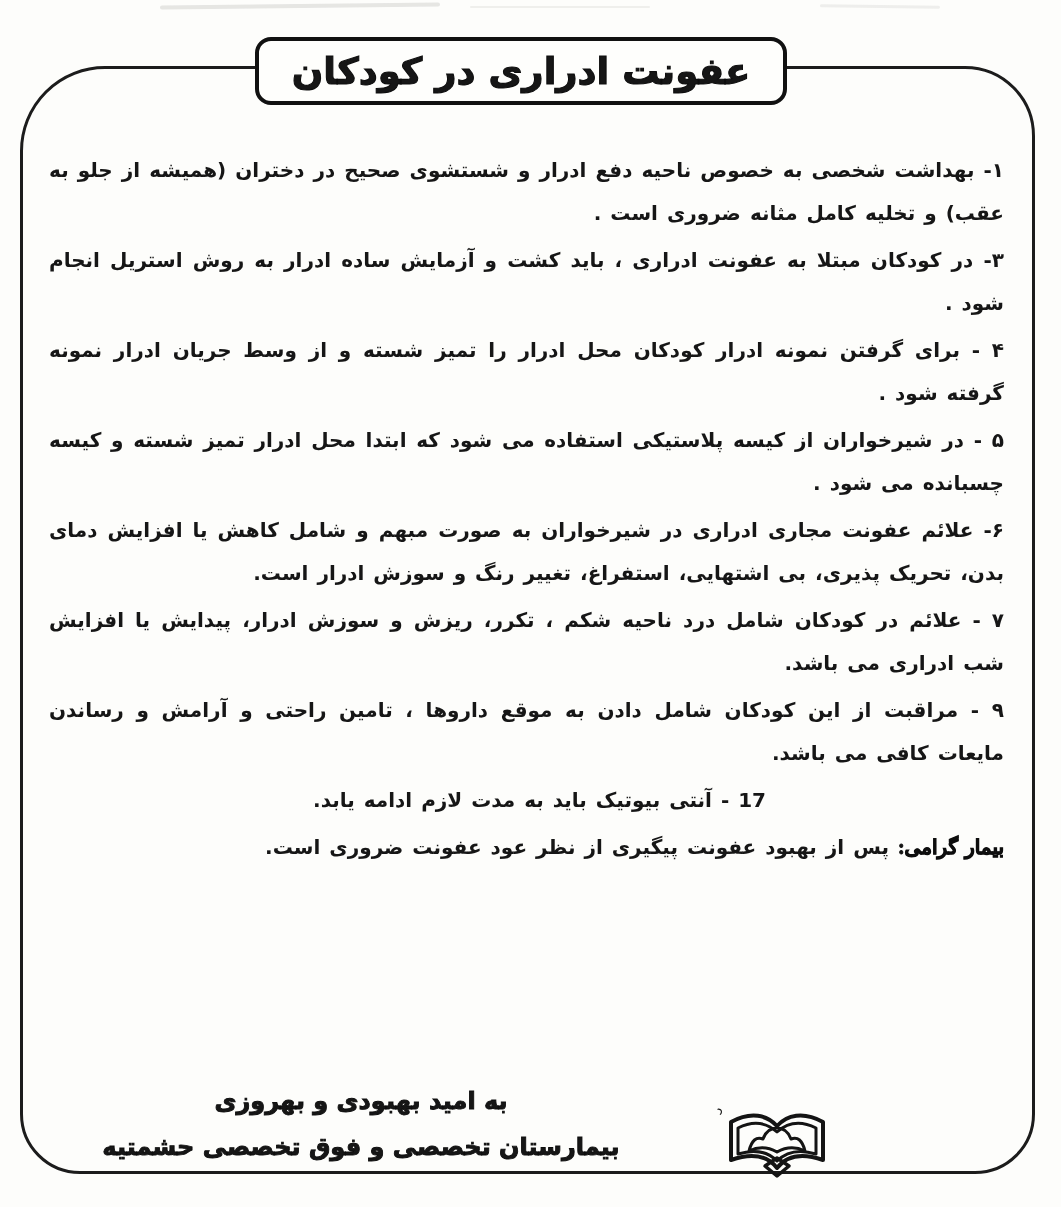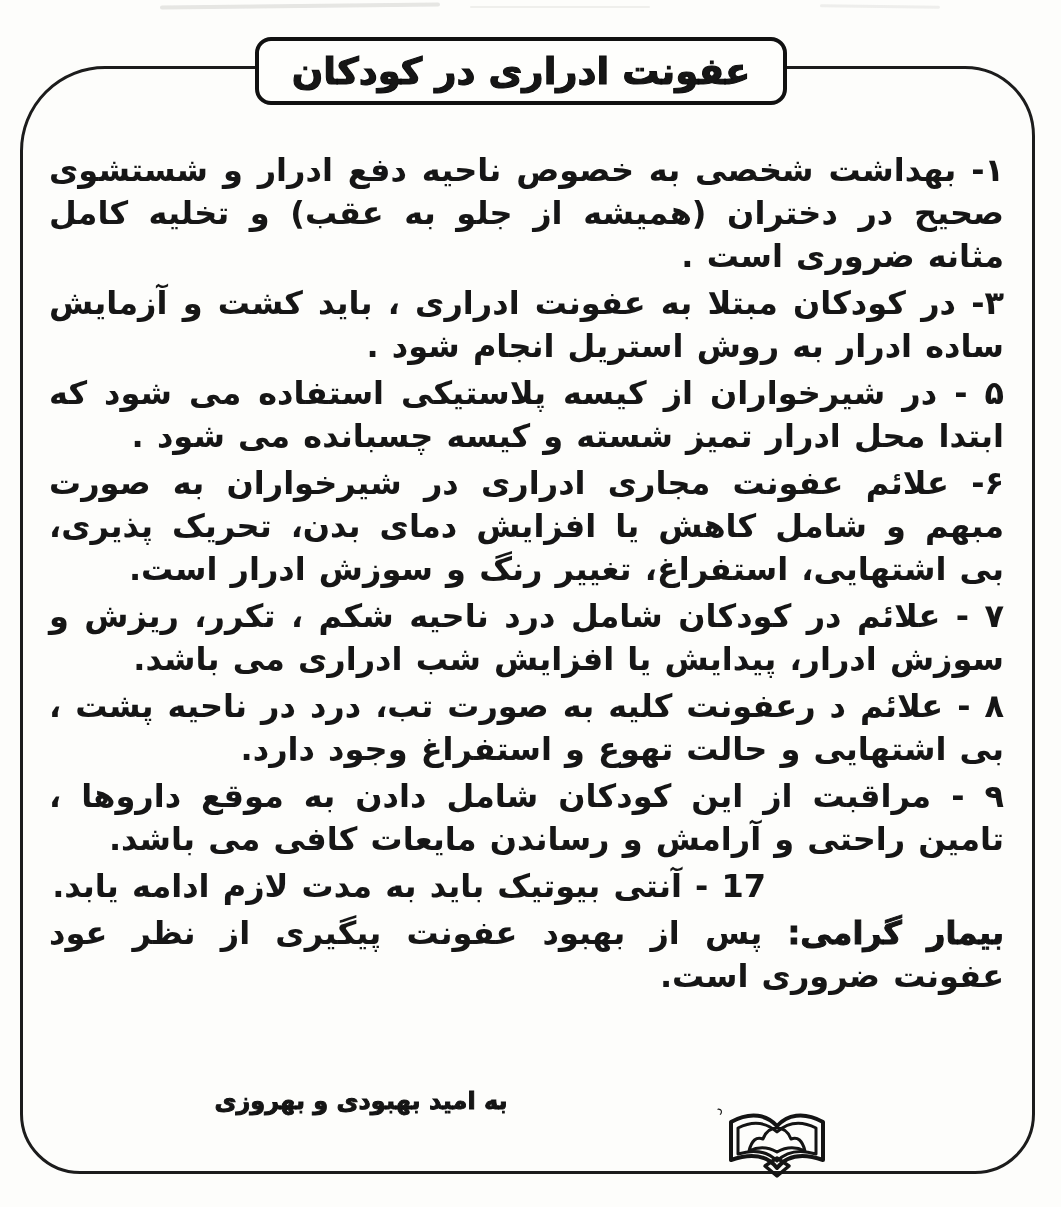--- a/index.html
+++ b/index.html
@@ -50,7 +50,7 @@
     text-align-last: right;
   }
   .content p {
-    font-size: 32px;
+    font-size: 20px;
     font-weight: bold;
     line-height: 43px;
     margin-bottom: 4px;

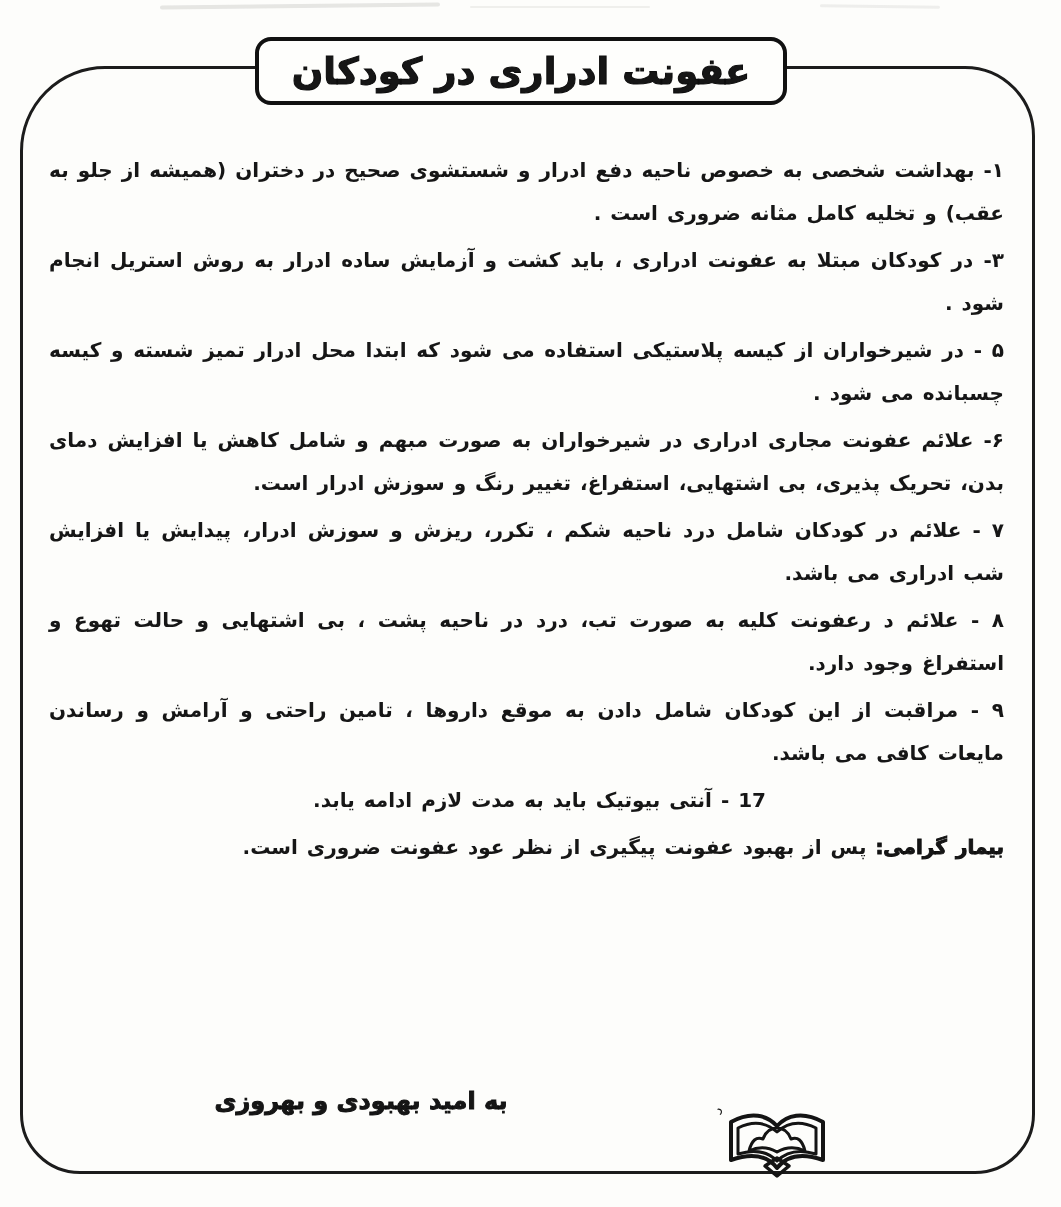--- a/index.html
+++ b/index.html
@@ -98,6 +98,7 @@
   <div class="content">
     <p>۱- بهداشت شخصی به خصوص ناحیه دفع ادرار و شستشوی صحیح در دختران (همیشه از جلو به عقب) و تخلیه کامل مثانه ضروری است .</p>
     <p>۳- در کودکان مبتلا به  عفونت ادراری ، باید کشت و آزمایش ساده ادرار به روش استریل انجام شود .</p>
+    <p>۴ - برای گرفتن نمونه ادرار کودکان محل ادرار را  تمیز شسته و از وسط جریان ادرار نمونه گرفته شود .</p>
     <p>۵ - در شیرخواران از کیسه پلاستیکی استفاده می شود که ابتدا محل ادرار تمیز شسته و کیسه چسبانده می شود .</p>
     <p>۶- علائم عفونت مجاری ادراری در شیرخواران به صورت مبهم و شامل کاهش یا افزایش دمای بدن، تحریک پذیری، بی اشتهایی، استفراغ، تغییر رنگ و سوزش ادرار است.</p>
     <p>۷ - علائم در کودکان شامل درد ناحیه شکم ، تکرر، ریزش و سوزش ادرار، پیدایش یا افزایش شب ادراری می باشد.</p>

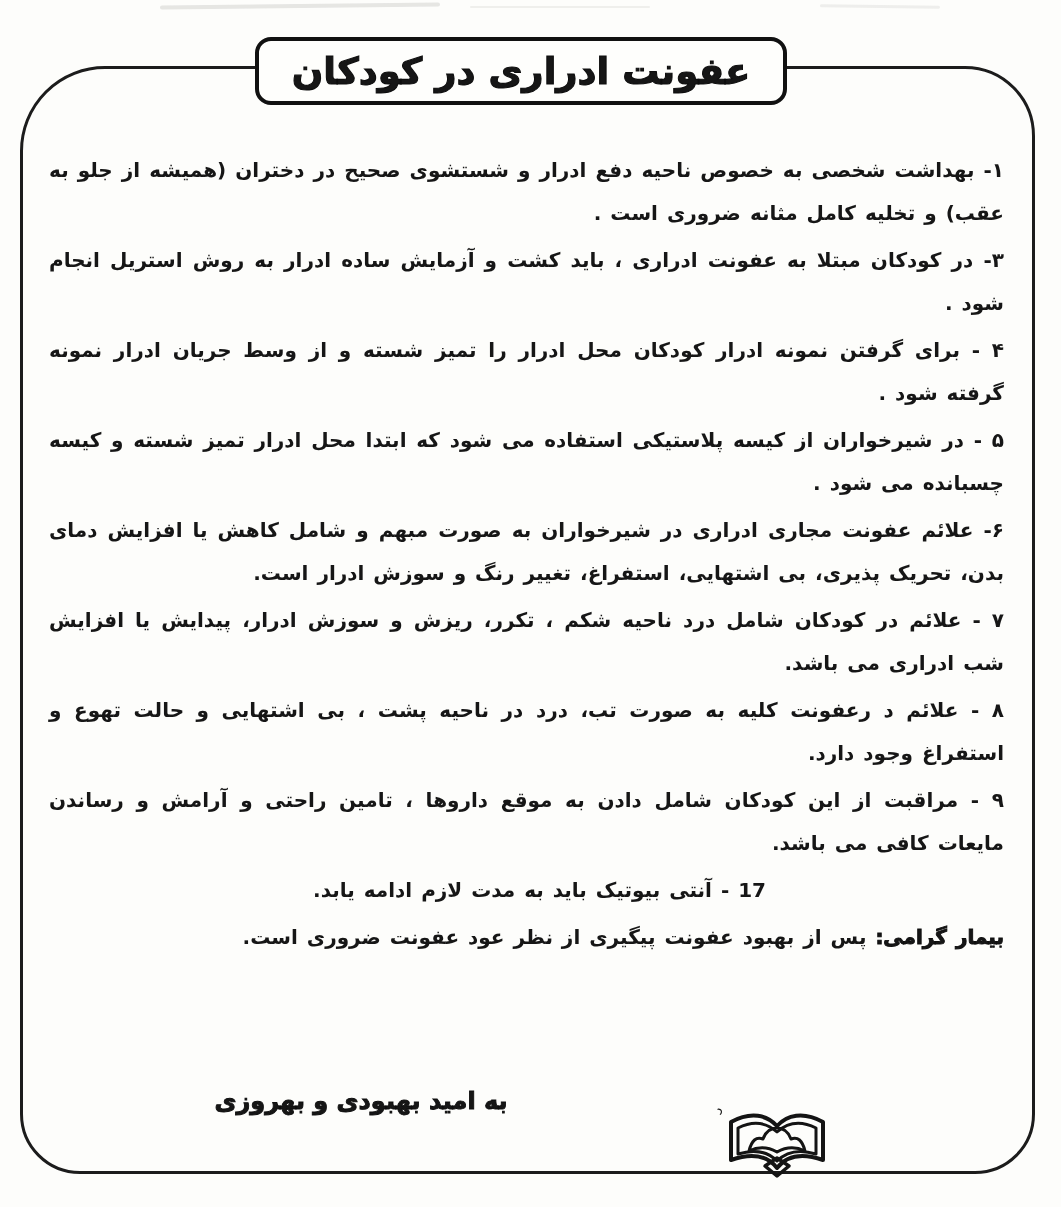--- a/index.html
+++ b/index.html
@@ -102,7 +102,6 @@
     <p>۵ - در شیرخواران از کیسه پلاستیکی استفاده می شود که ابتدا محل ادرار تمیز شسته و کیسه چسبانده می شود .</p>
     <p>۶- علائم عفونت مجاری ادراری در شیرخواران به صورت مبهم و شامل کاهش یا افزایش دمای بدن، تحریک پذیری، بی اشتهایی، استفراغ، تغییر رنگ و سوزش ادرار است.</p>
     <p>۷ - علائم در کودکان شامل درد ناحیه شکم ، تکرر، ریزش و سوزش ادرار، پیدایش یا افزایش شب ادراری می باشد.</p>
-    <p>۸ - علائم د رعفونت کلیه به صورت تب، درد در ناحیه پشت ، بی اشتهایی و حالت تهوع و استفراغ وجود دارد.</p>
     <p>۹ - مراقبت از این کودکان شامل دادن به موقع داروها ،  تامین راحتی و آرامش و رساندن مایعات کافی می باشد.</p>
     <p class="indent">17 - آنتی بیوتیک باید به مدت لازم ادامه یابد.</p>
     <p><span class="note-lead">بیمار گرامی:</span><span> پس از بهبود عفونت پیگیری از نظر عود عفونت ضروری است.</span></p>

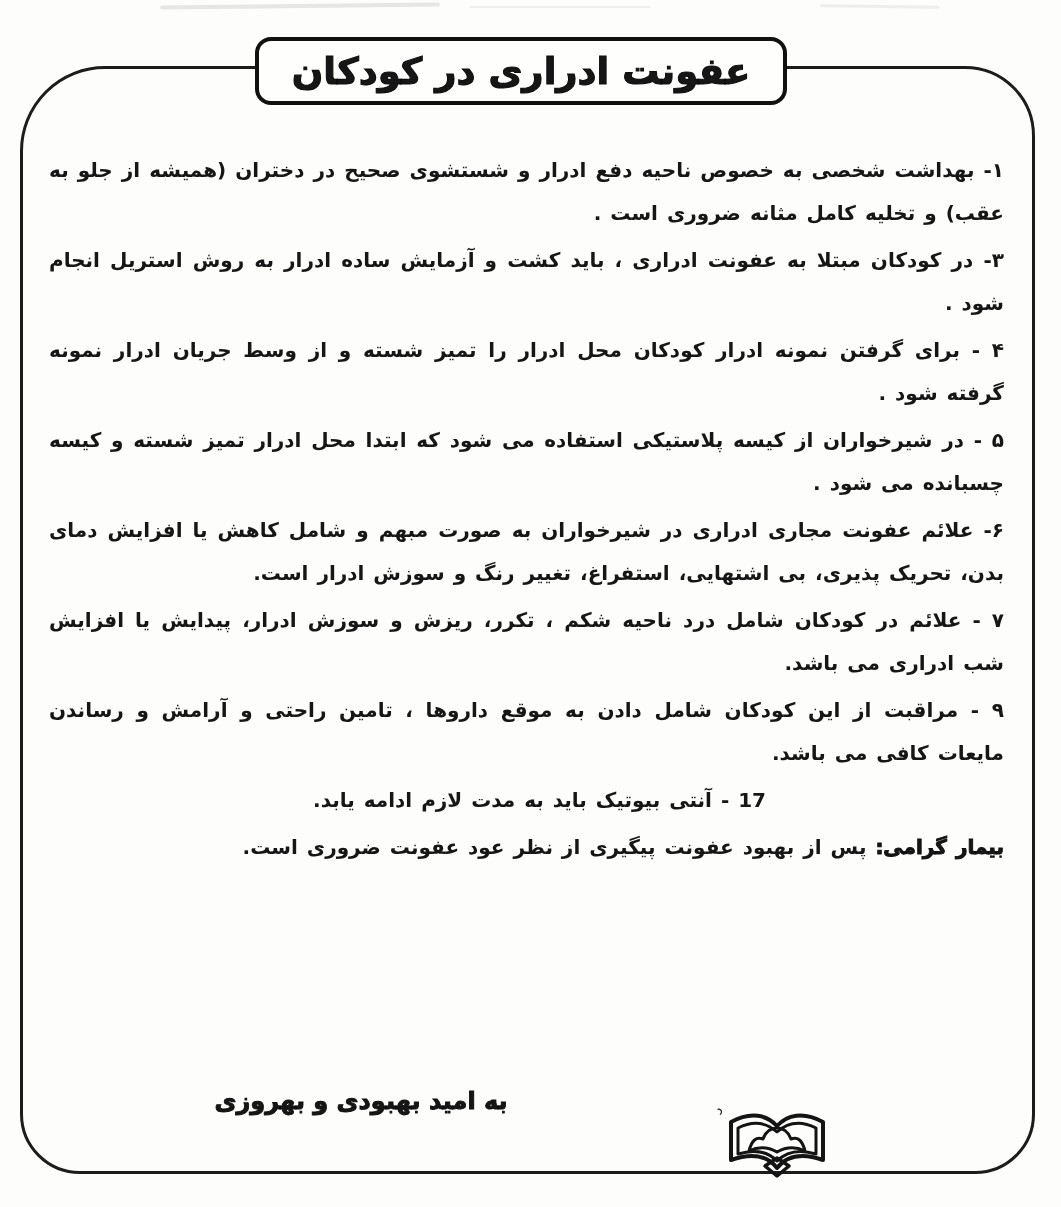--- a/index.html
+++ b/index.html
@@ -59,6 +59,7 @@
   .content p.indent { padding-right: 238px; }
   .note-lead {
     font-weight: bold;
+    font-family: Liberation Serif, serif;
     -webkit-text-stroke: 0.9px #0d0d0d;
   }
   .footer-text {

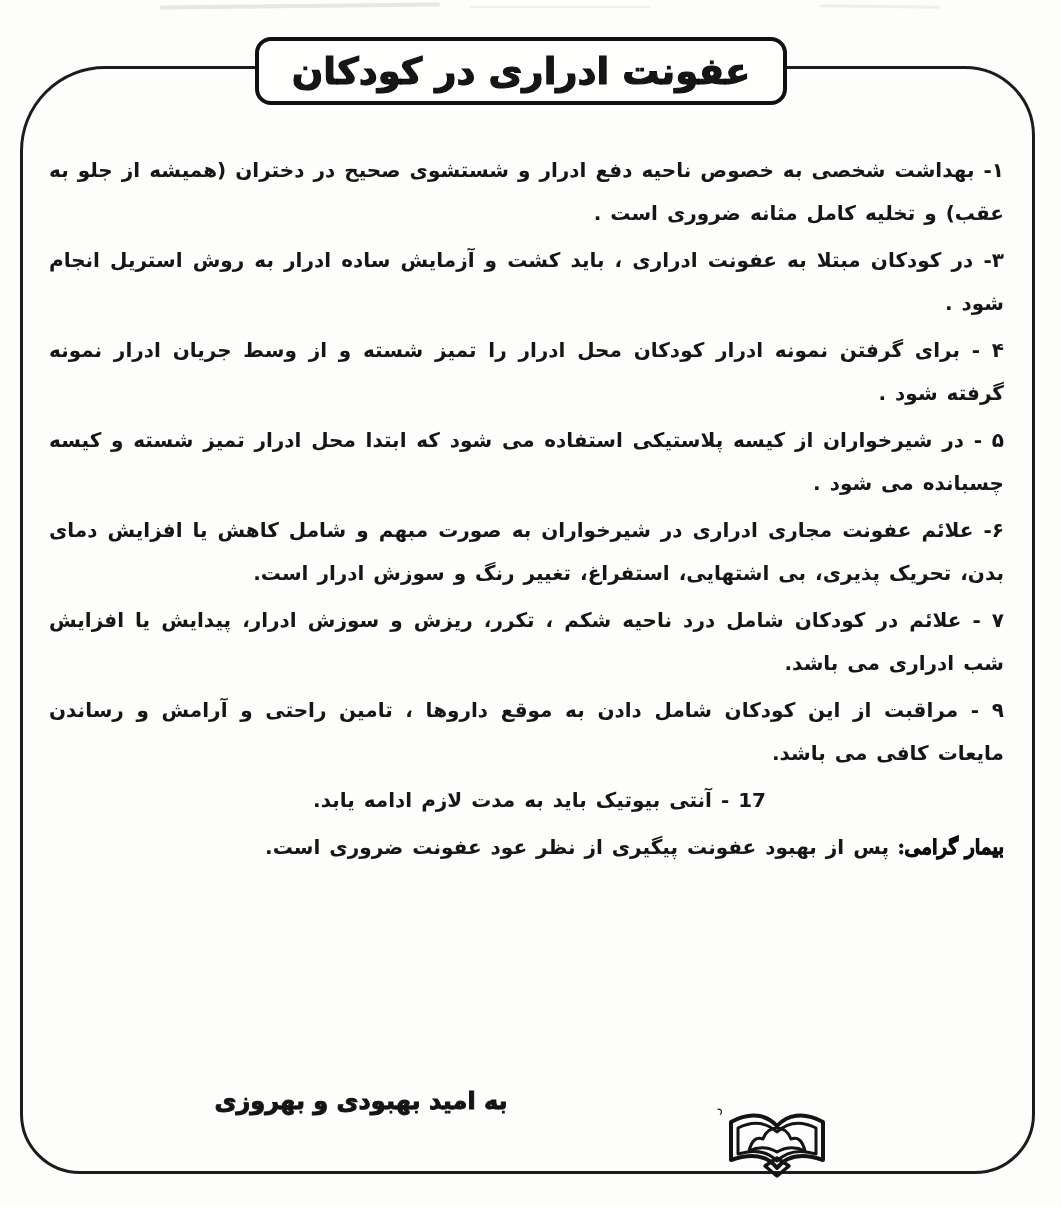--- a/index.html
+++ b/index.html
@@ -110,6 +110,7 @@
 
   <div class="footer-text">
     <div>به امید بهبودی و بهروزی</div>
+    <div>بیمارستان تخصصی و فوق تخصصی حشمتیه</div>
   </div>
 
   <div class="logo">

